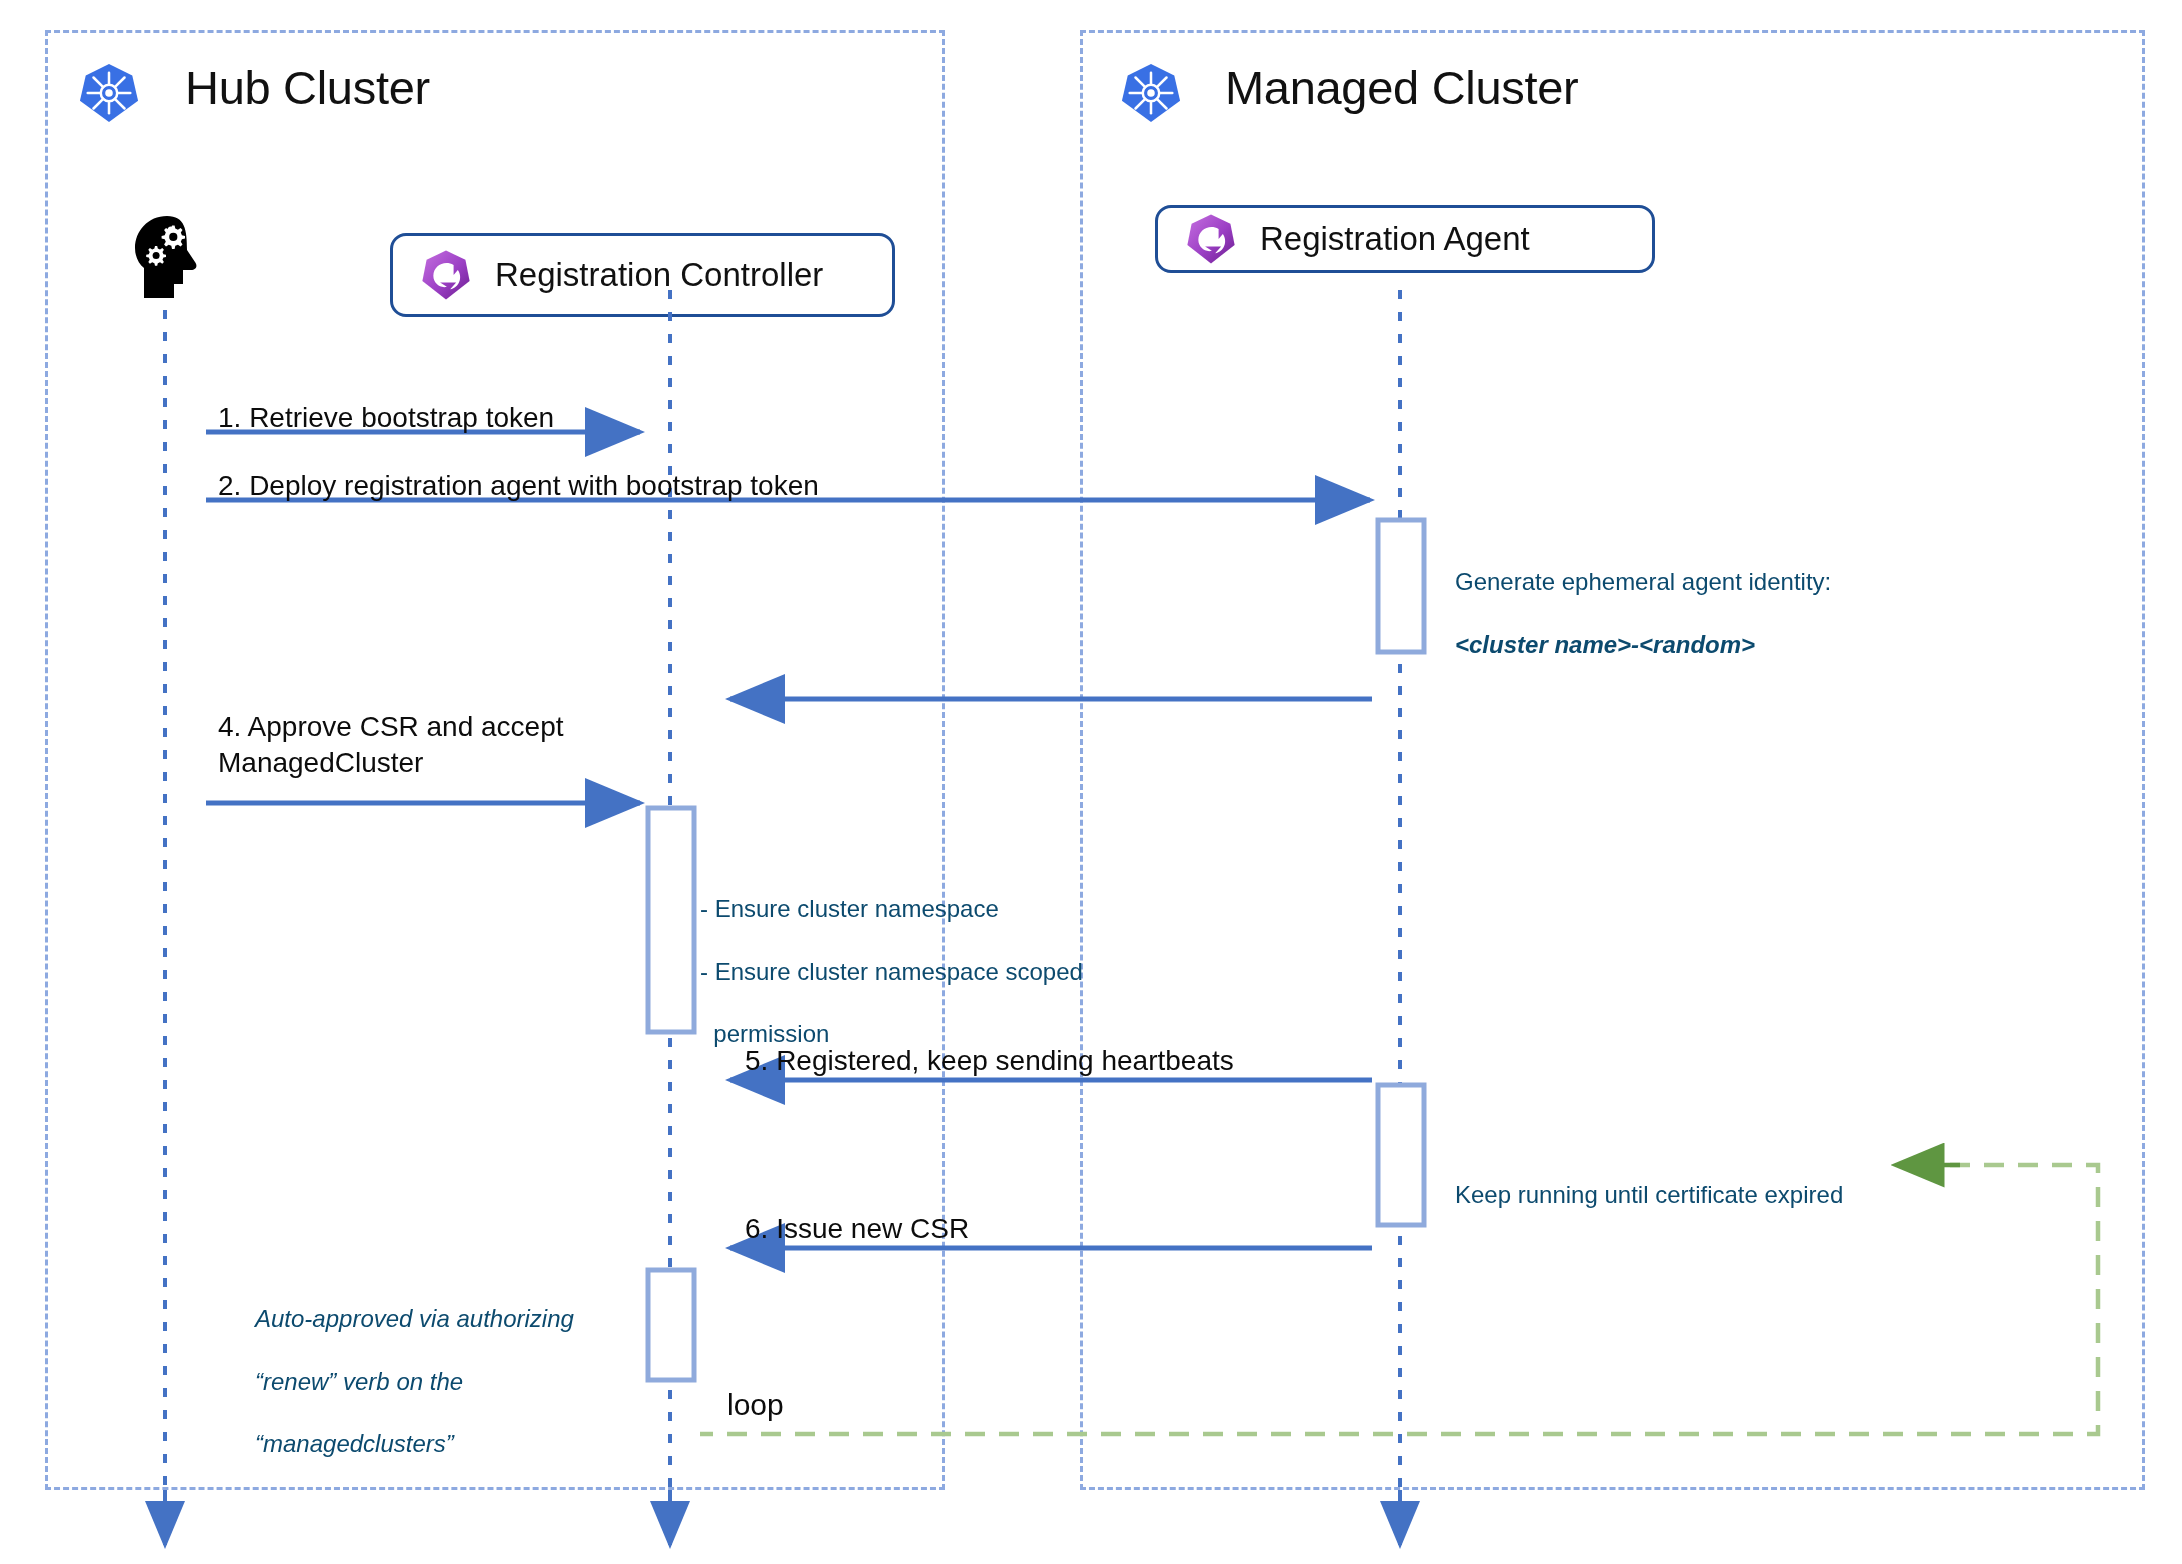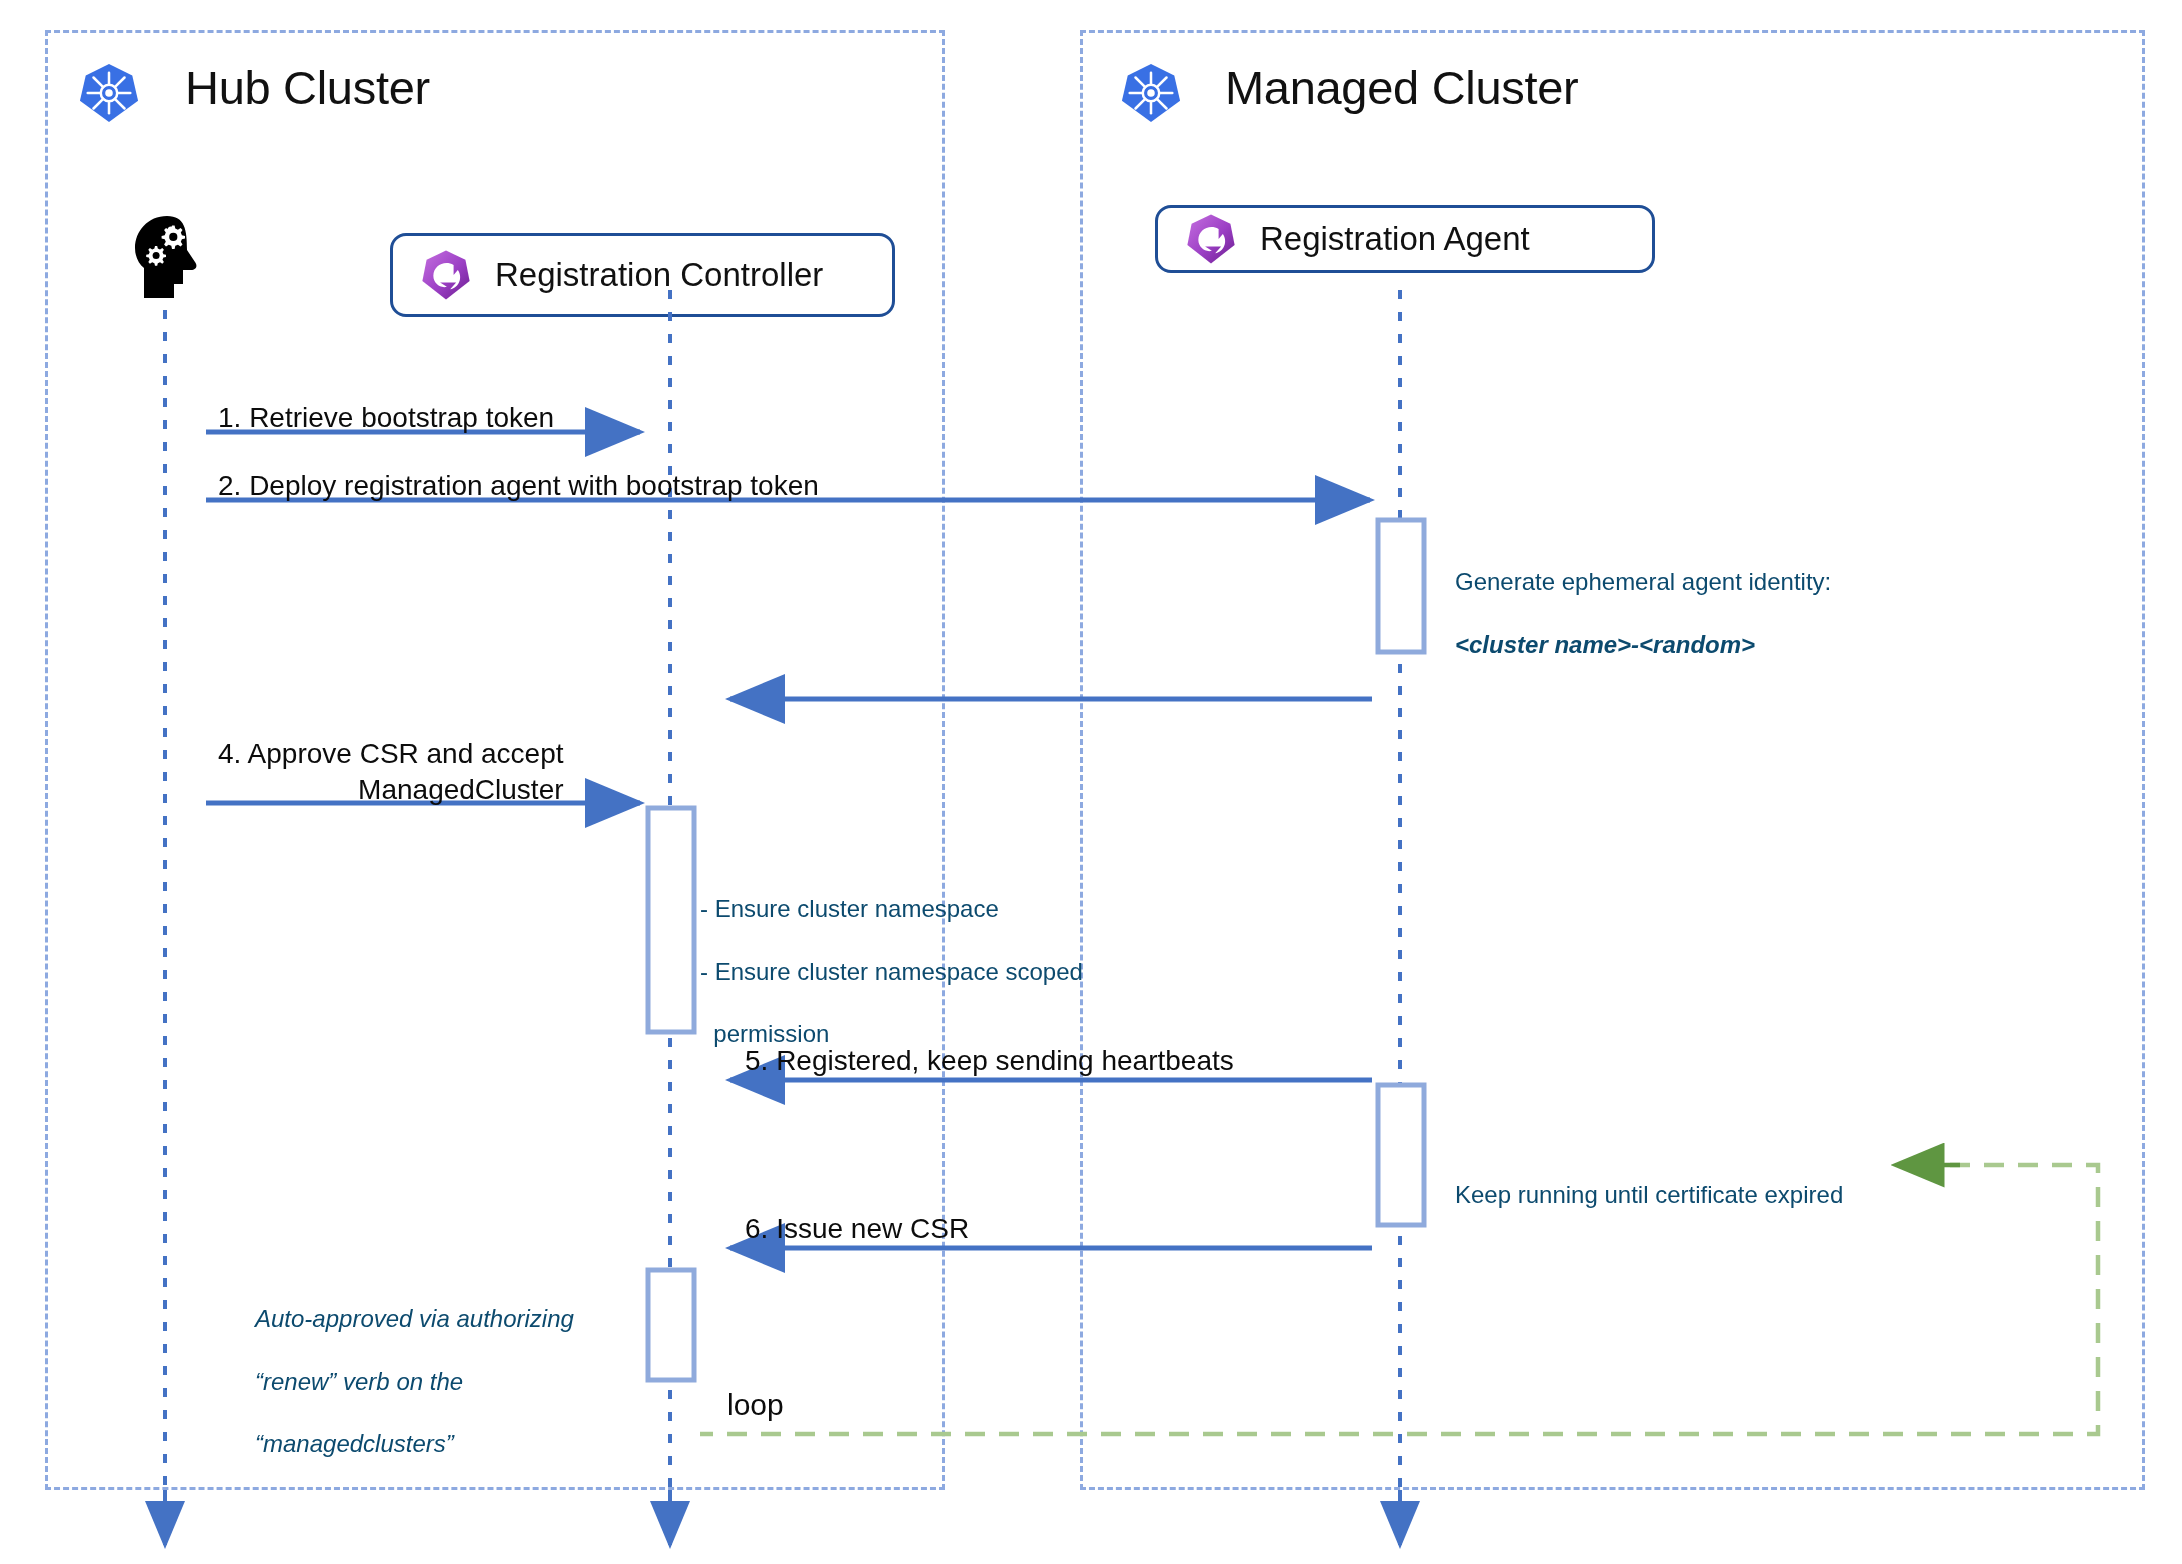--- a/index.html
+++ b/index.html
@@ -226,7 +226,7 @@
 
   <div class="msg-label" style="left:218px; top:400px;">1. Retrieve bootstrap token</div>
   <div class="msg-label" style="left:218px; top:468px;">2. Deploy registration agent with bootstrap token</div>
-  <div class="msg-label" style="left:218px; top:736px;text-align:right;">4. Approve CSR and accept
+  <div class="msg-label" style="left:218px; top:709px;">4. Approve CSR and accept
 ManagedCluster</div>
   <div class="msg-label" style="left:745px; top:1043px;">5. Registered, keep sending heartbeats</div>
   <div class="msg-label" style="left:745px; top:1211px;">6. Issue new CSR</div>

